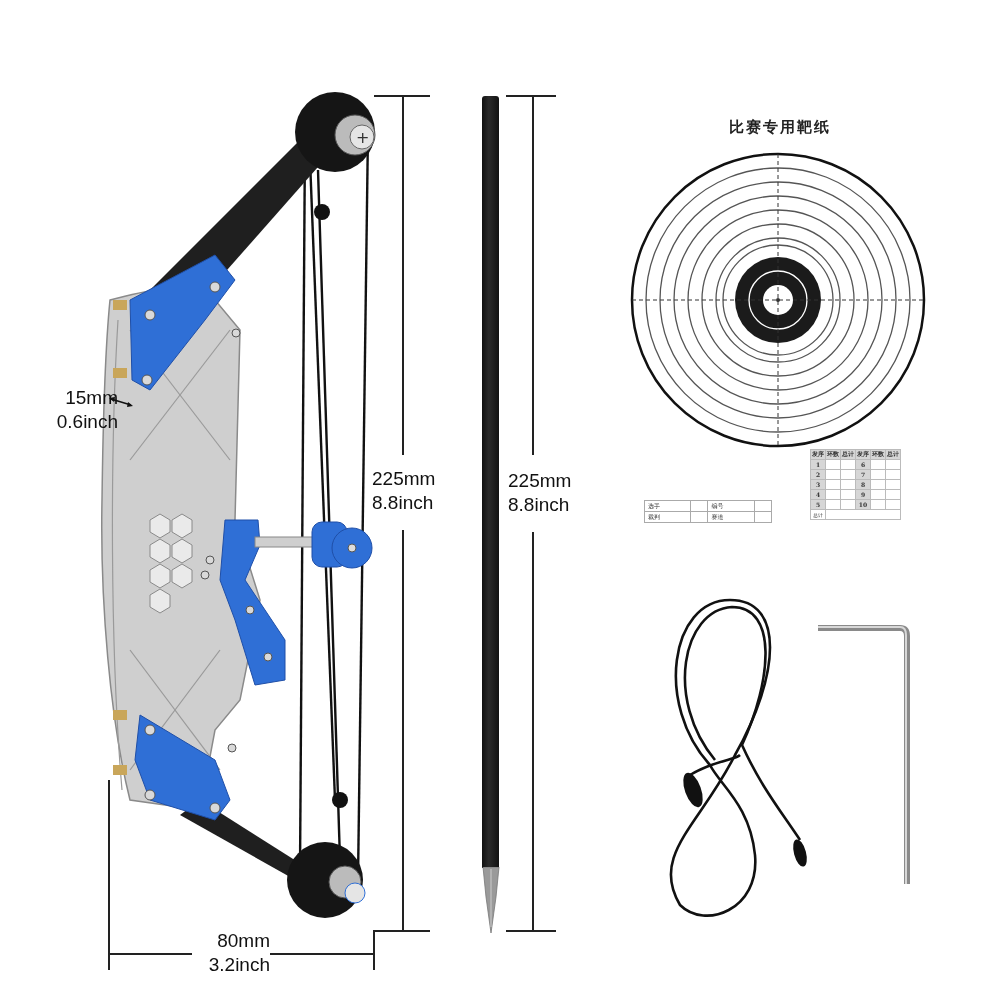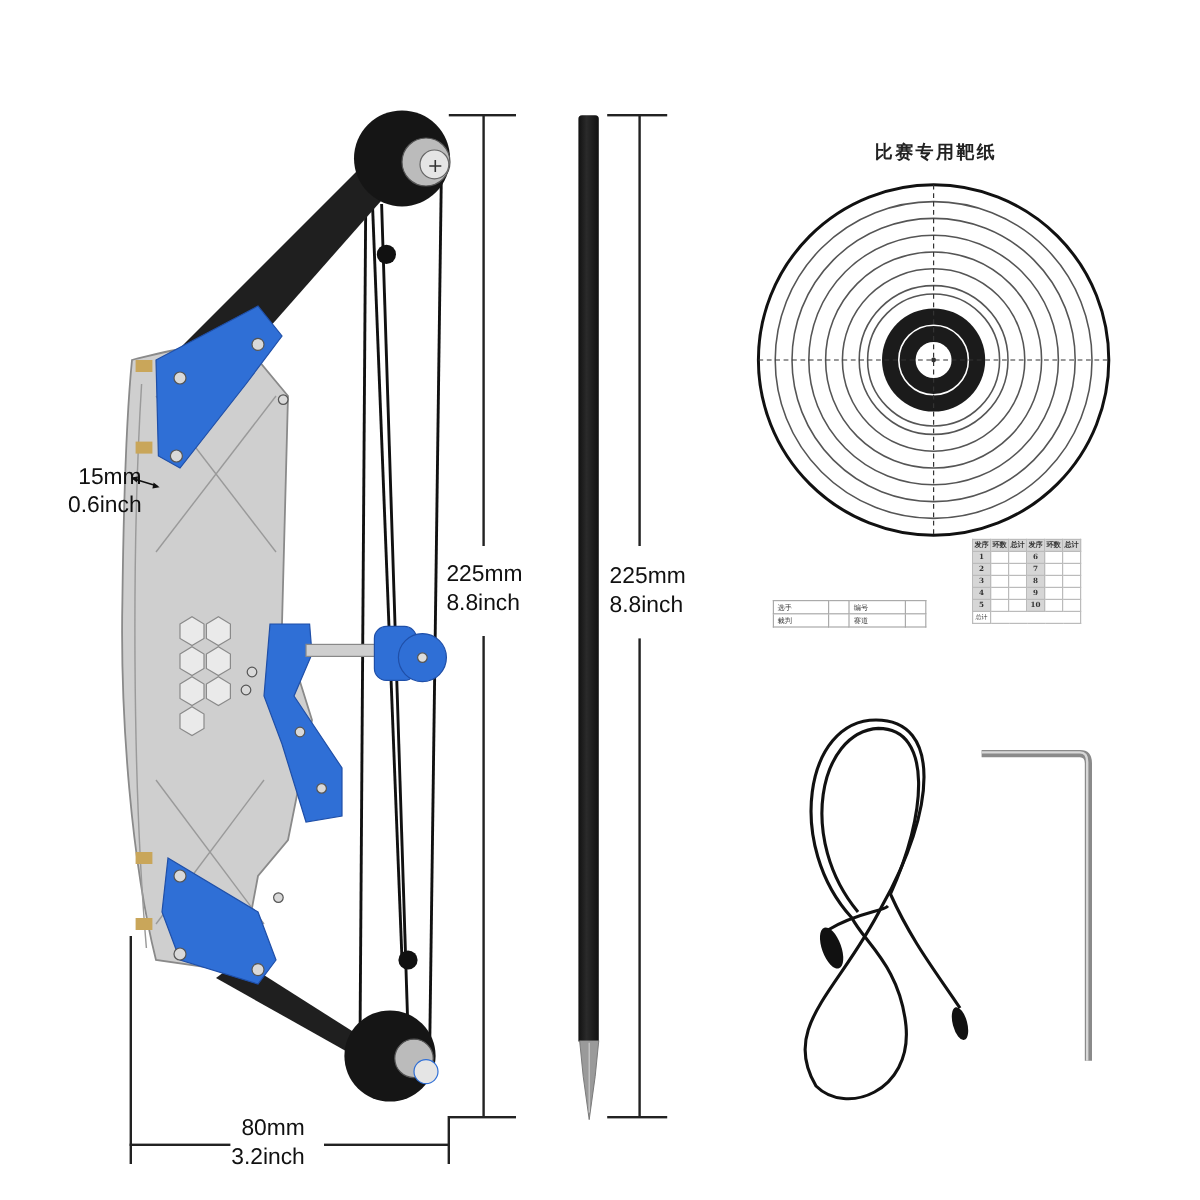--- a/index.html
+++ b/index.html
@@ -122,7 +122,7 @@
 <div class="vline" style="left:373px;top:930px;height:40px;"></div>
 <div class="hline" style="left:108px;top:953px;width:84px;"></div>
 <div class="hline" style="left:270px;top:953px;width:104px;"></div>
-<div class="dim-label" style="left:174px;top:929px;width:80px;background:transparent;">
+<div class="dim-label" style="left:190px;top:929px;width:80px;background:transparent;">
   <div>80mm</div>
   <div>3.2inch</div>
 </div>

